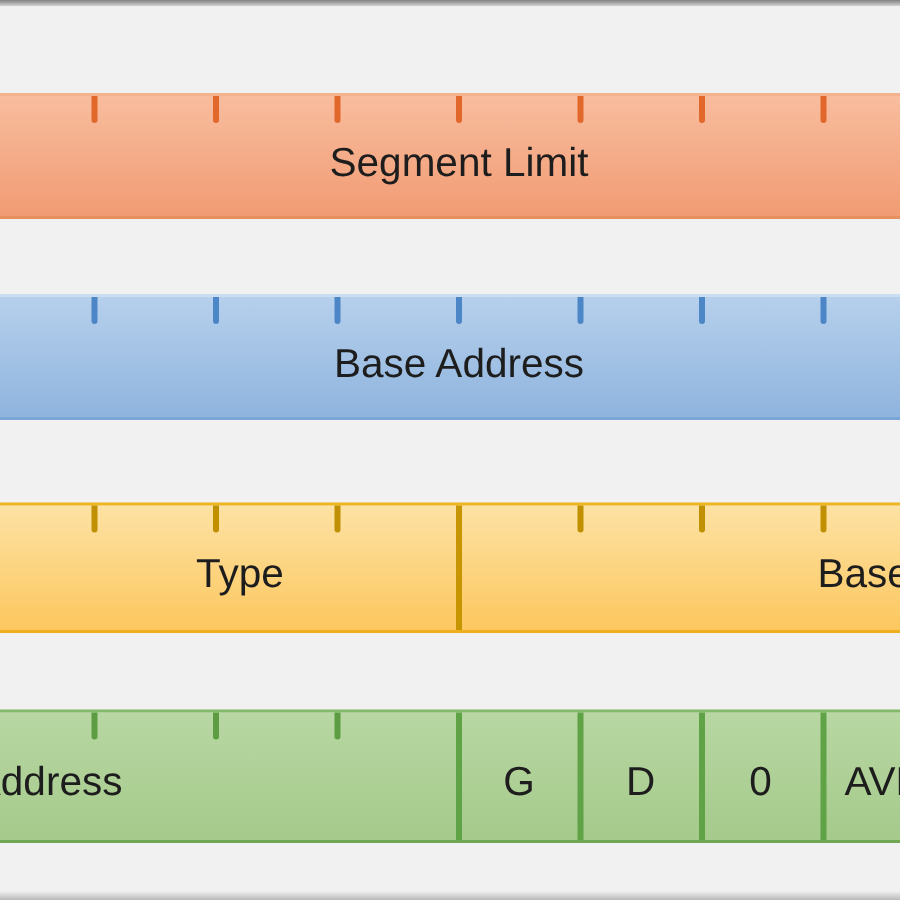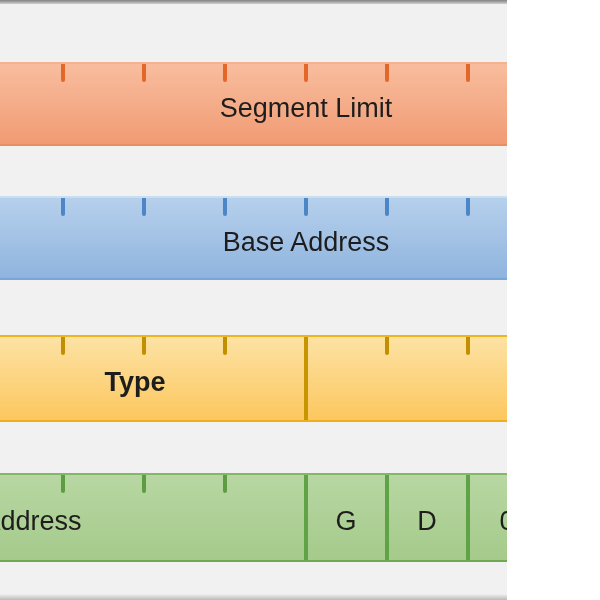--- a/index.html
+++ b/index.html
@@ -7,7 +7,7 @@
 
   #canvas {
     position: relative;
-    width: 507px;
+    width: 600px;
     height: 600px;
     overflow: hidden;
     background: #f1f1f1;

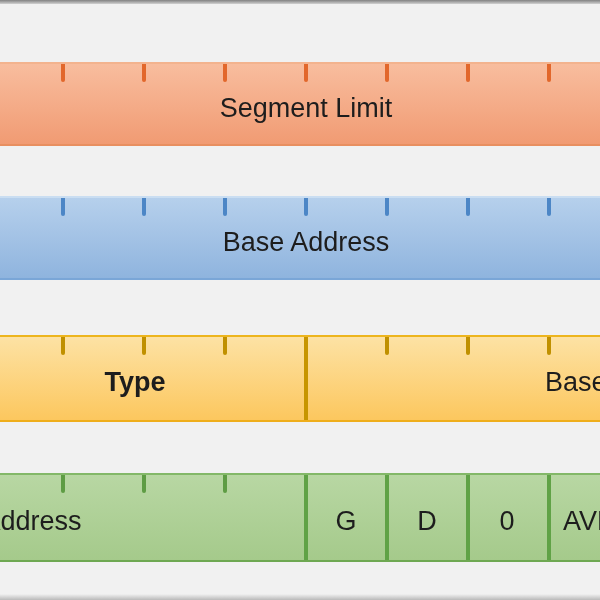--- a/index.html
+++ b/index.html
@@ -98,7 +98,7 @@
         <div class="tick" style="left: 486px; background: rgb(192, 144, 0);"></div>
         <div class="tick" style="left: 567px; background: rgb(192, 144, 0);"></div>
         <div class="divider" style="left: 324px; background: rgb(199, 149, 0);"></div>
-        <div class="bar-label centered" style="left: 155px; font-weight: bold;">Type</div>
+        <div class="bar-label centered" style="left: 180px;">Type</div>
         <div class="bar-label" style="left: 565px;">Base Address</div>
       </div>
       <div class="bar" style="top: 473px; height: 89px; background: linear-gradient(rgb(184, 215, 163) 0%, rgb(165, 202, 139) 100%); border-top-color: rgb(131, 184, 104); border-bottom-color: rgb(110, 168, 82);">

